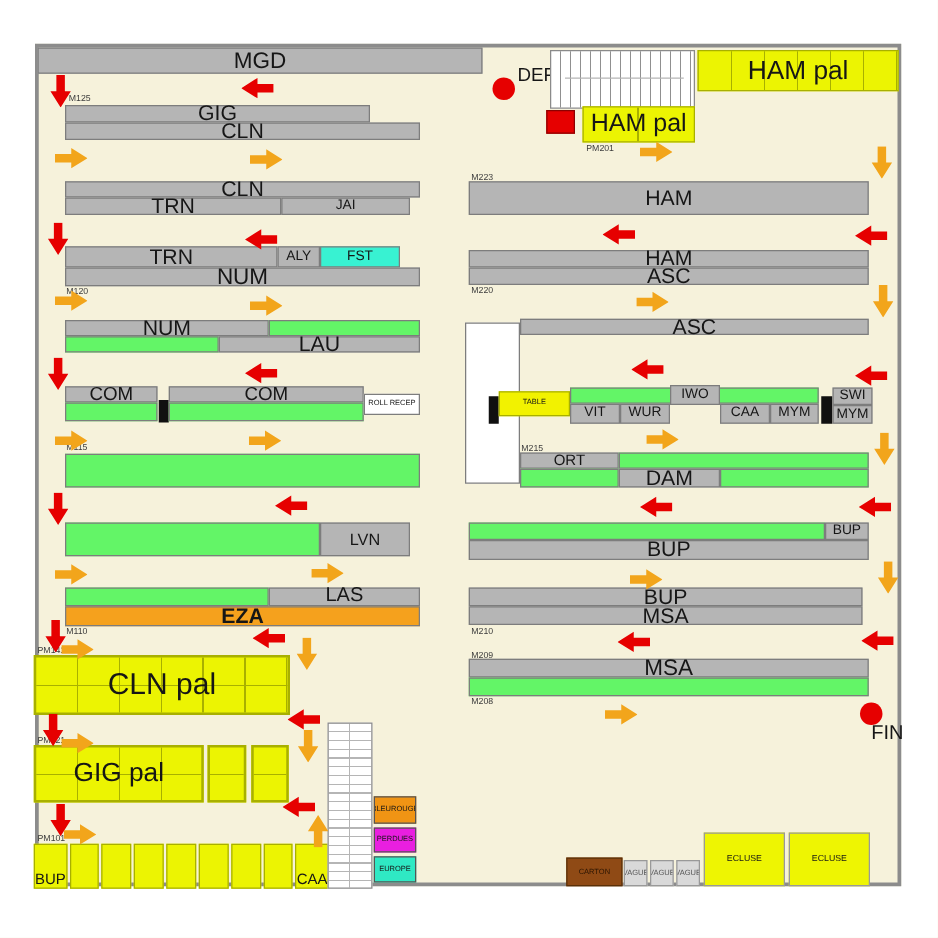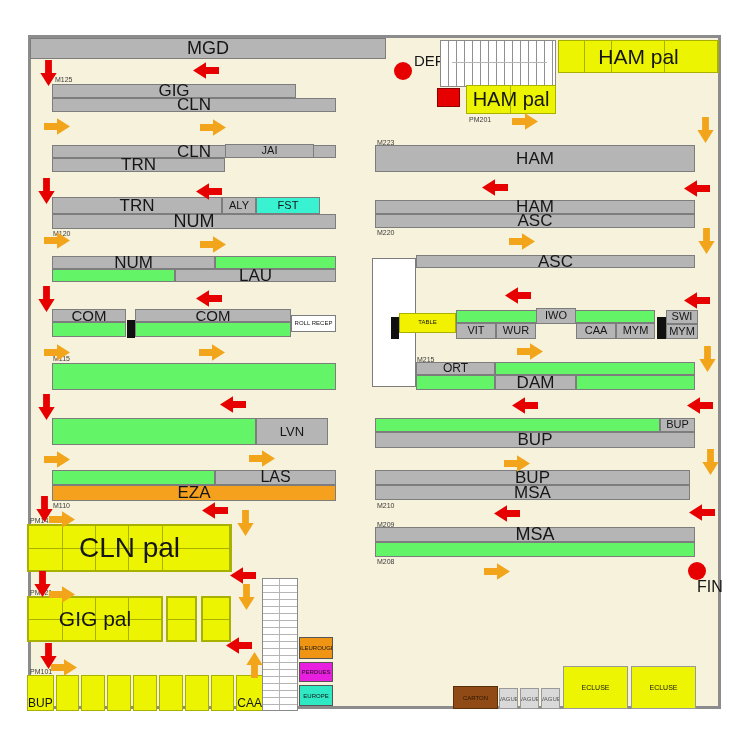--- a/index.html
+++ b/index.html
@@ -73,7 +73,7 @@
 
   <div class="bar" style="left:52px;top:145px;width:284px;height:13px">CLN</div>
   <div class="bar" style="left:52px;top:158px;width:173px;height:14px">TRN</div>
-  <div class="bar sm" style="left:225px;top:144px;width:89px;height:14px">JAI</div>
+  <div class="bar sm" style="left:225px;top:158px;width:103px;height:14px">JAI</div>
 
   <div class="bar" style="left:52px;top:197px;width:170px;height:17px">TRN</div>
   <div class="bar sm" style="left:222px;top:197px;width:34px;height:17px">ALY</div>

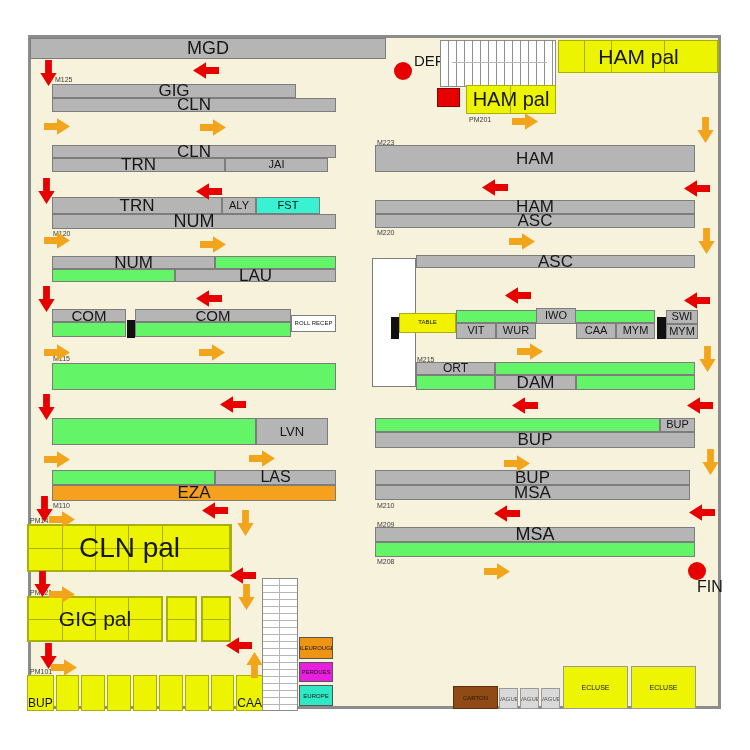--- a/index.html
+++ b/index.html
@@ -12,7 +12,7 @@
        font-size:17px;line-height:.9;white-space:nowrap;overflow:visible;}
   .green{background:#63f567;}
   .cyan{background:#38f2d2;}
-  .orangebar{background:#f5a11d;}
+  .orangebar{background:#f5a11d;font-weight:bold;}
   .whitebox{background:#ffffff;}
   .sm{font-size:11px;}
   .md{font-size:13px;}

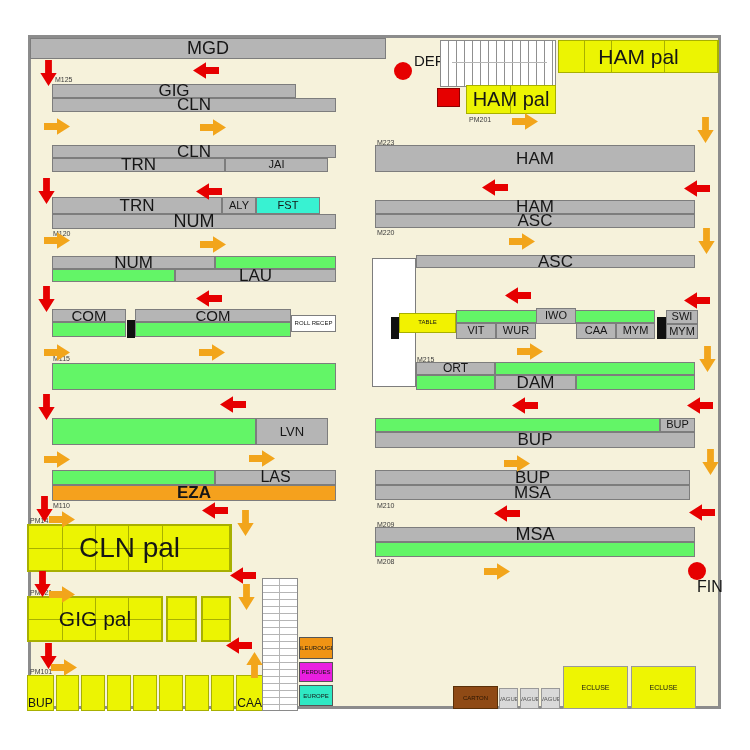--- a/index.html
+++ b/index.html
@@ -22,7 +22,7 @@
   .txt{position:absolute;white-space:nowrap;}
   .palgrid{position:absolute;box-sizing:border-box;border:2px solid #a8b000;background-color:#ecf402;
            display:flex;align-items:center;justify-content:center;}
-  .pallabel{font-size:28px;color:#161616;white-space:nowrap;}
+  .pallabel{font-size:24px;color:#161616;white-space:nowrap;}
   .cellrow{position:absolute;display:grid;gap:2px;}
   .cell{background:#ecf402;border:1px solid #a8b000;box-sizing:border-box;
         display:flex;align-items:flex-end;justify-content:flex-start;font-size:12px;overflow:visible;}

